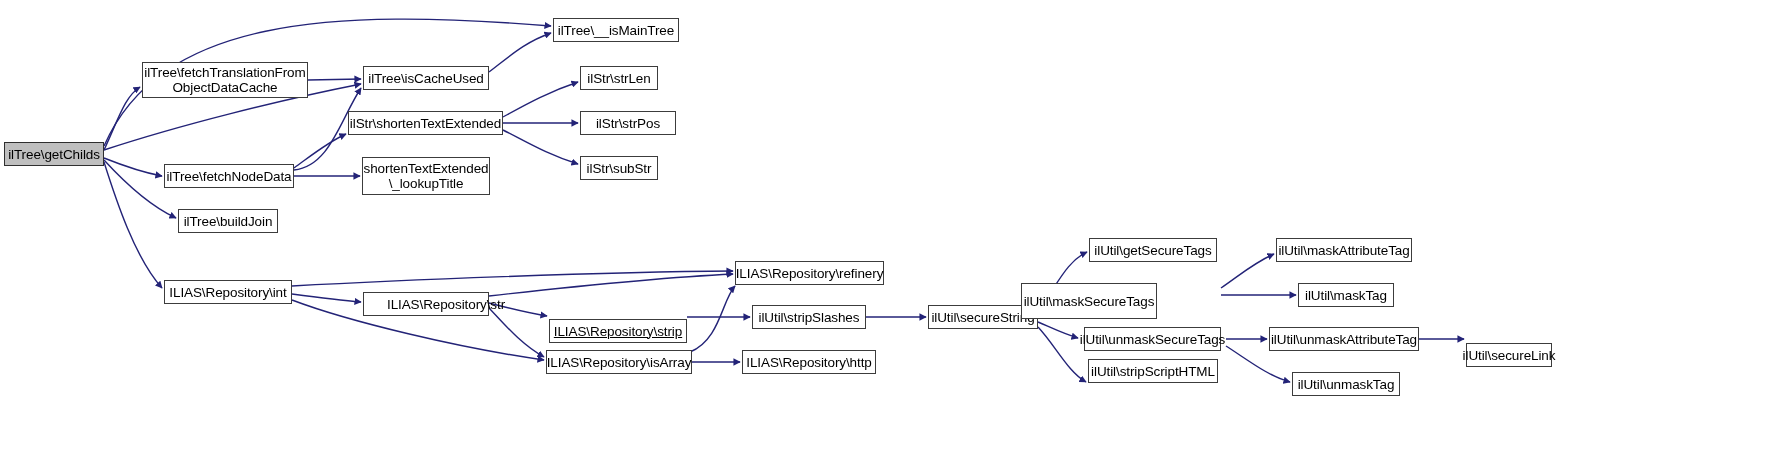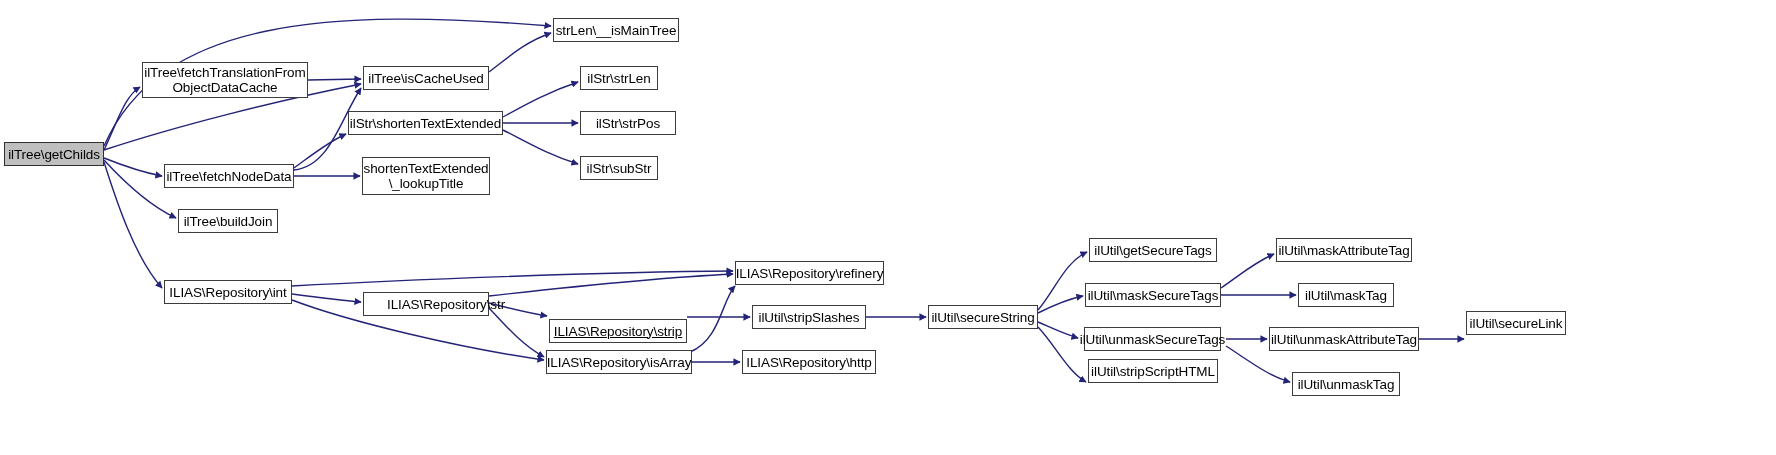--- a/index.html
+++ b/index.html
@@ -92,7 +92,7 @@
   </svg>
   <div id="nodes-group">
       <div class="node current" style="left: 4px; top: 142px; width: 100px; height: 24px;"><span>ilTree\getChilds</span></div>
-      <div class="node" style="left: 553px; top: 18px; width: 126px; height: 24px;"><span>strLen\__isMainTree</span></div>
+      <div class="node" style="left: 553px; top: 18px; width: 126px; height: 24px;"><span>ilTree\__isMainTree</span></div>
       <div class="node" style="left: 142px; top: 62px; width: 166px; height: 36px;"><span>ilTree\fetchTranslationFrom
 ObjectDataCache</span></div>
       <div class="node" style="left: 363px; top: 66px; width: 126px; height: 24px;"><span>ilTree\isCacheUsed</span></div>

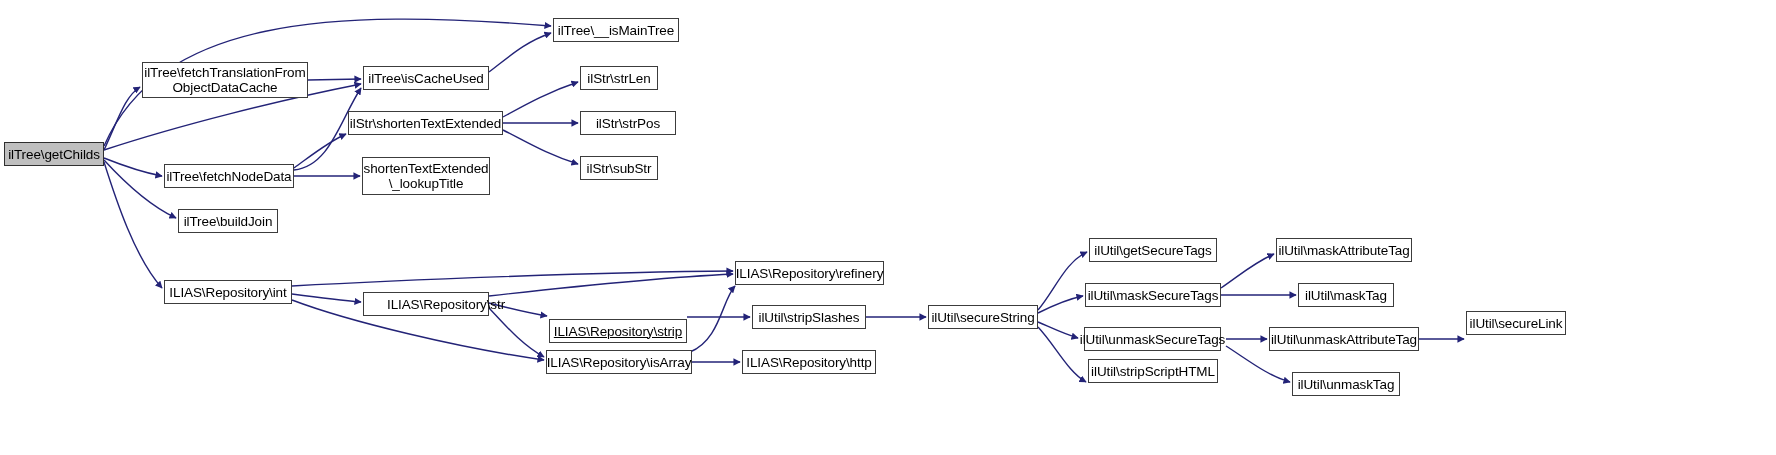--- a/index.html
+++ b/index.html
@@ -113,7 +113,7 @@
       <div class="node" style="left: 742px; top: 350px; width: 134px; height: 24px;"><span>ILIAS\Repository\http</span></div>
       <div class="node" style="left: 928px; top: 305px; width: 110px; height: 24px;"><span>ilUtil\secureString</span></div>
       <div class="node" style="left: 1089px; top: 238px; width: 128px; height: 24px;"><span>ilUtil\getSecureTags</span></div>
-      <div class="node" style="left: 1085px; top: 283px; width: 136px; height: 24px;"><span>ilUtil\maskSecureTags</span></div>
+      <div class="node" style="left: 1021px; top: 283px; width: 136px; height: 36px;"><span>ilUtil\maskSecureTags</span></div>
       <div class="node" style="left: 1084px; top: 327px; width: 137px; height: 24px;"><span>ilUtil\unmaskSecureTags</span></div>
       <div class="node" style="left: 1088px; top: 359px; width: 130px; height: 24px;"><span>ilUtil\stripScriptHTML</span></div>
       <div class="node" style="left: 1276px; top: 238px; width: 136px; height: 24px;"><span>ilUtil\maskAttributeTag</span></div>

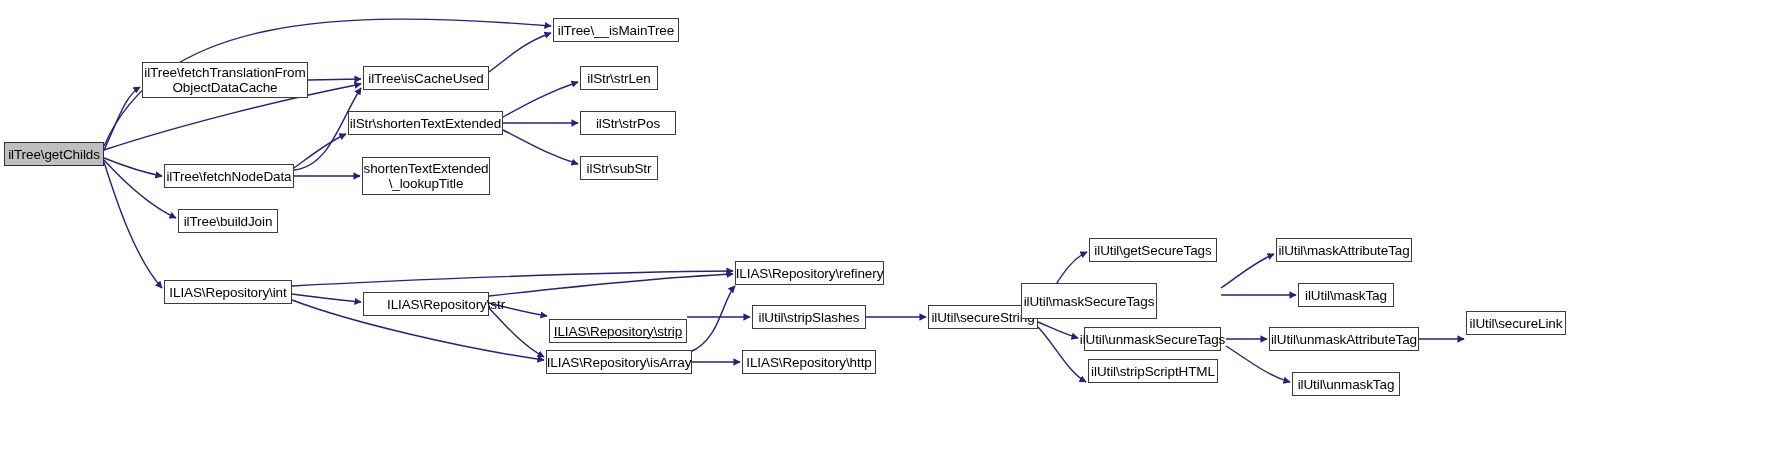--- a/index.html
+++ b/index.html
@@ -120,7 +120,7 @@
       <div class="node" style="left: 1298px; top: 283px; width: 96px; height: 24px;"><span>ilUtil\maskTag</span></div>
       <div class="node" style="left: 1269px; top: 327px; width: 150px; height: 24px;"><span>ilUtil\unmaskAttributeTag</span></div>
       <div class="node" style="left: 1292px; top: 372px; width: 108px; height: 24px; text-align: right;"><span>ilUtil\unmaskTag</span></div>
-      <div class="node" style="left: 1466px; top: 311px; width: 100px; height: 24px; justify-content: center;"><span>ilUtil\secureLink</span></div>
+      <div class="node" style="left: 1466px; top: 343px; width: 86px; height: 24px; justify-content: center;"><span>ilUtil\secureLink</span></div>
     </div>
 </div>
 

